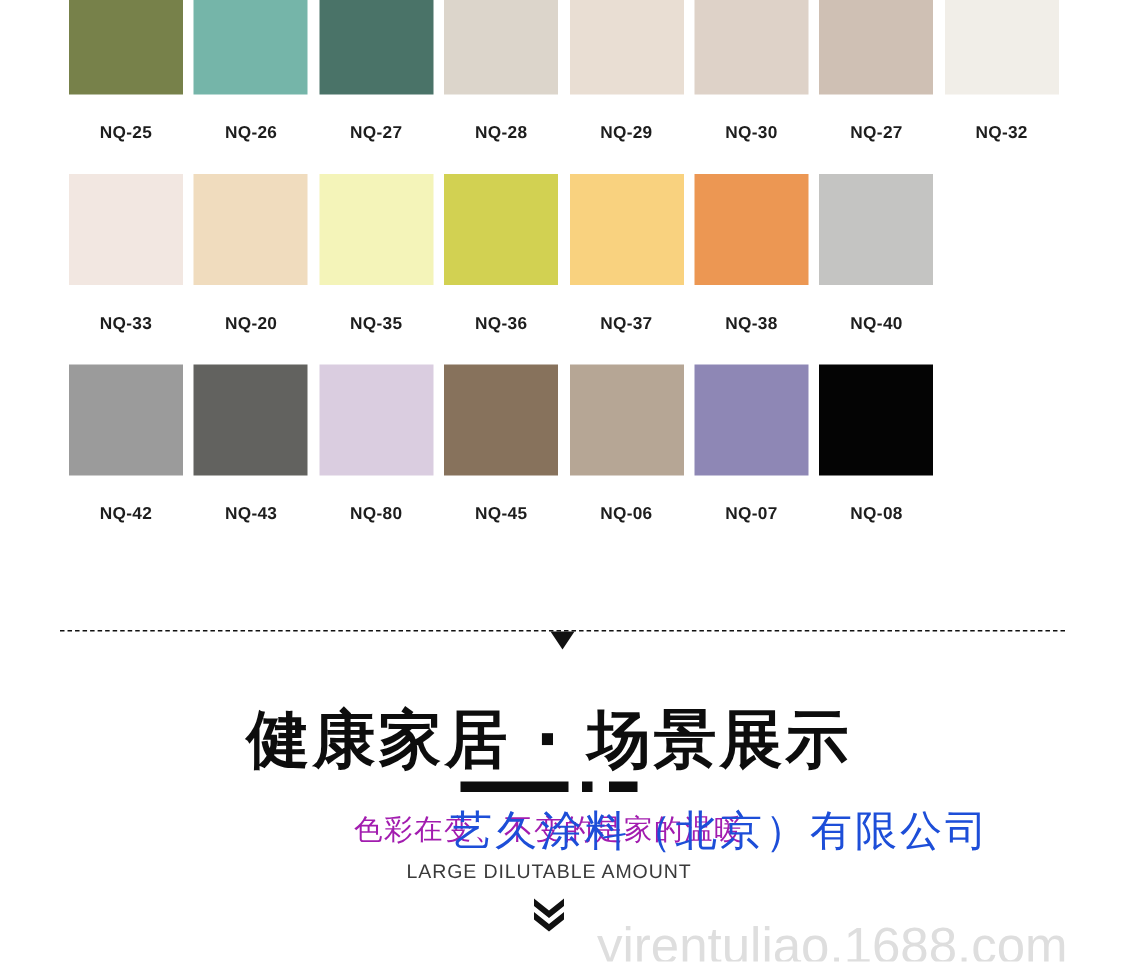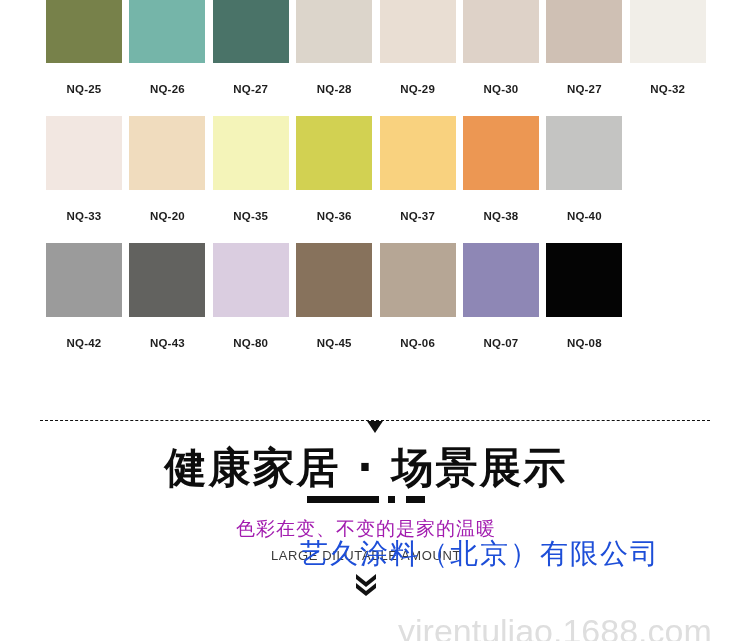--- a/index.html
+++ b/index.html
@@ -80,7 +80,7 @@
   .headline-block {
     position: absolute;
     left: 0;
-    top: 443px;
+    top: 468px;
     width: 732px;
     text-align: center;
   }

